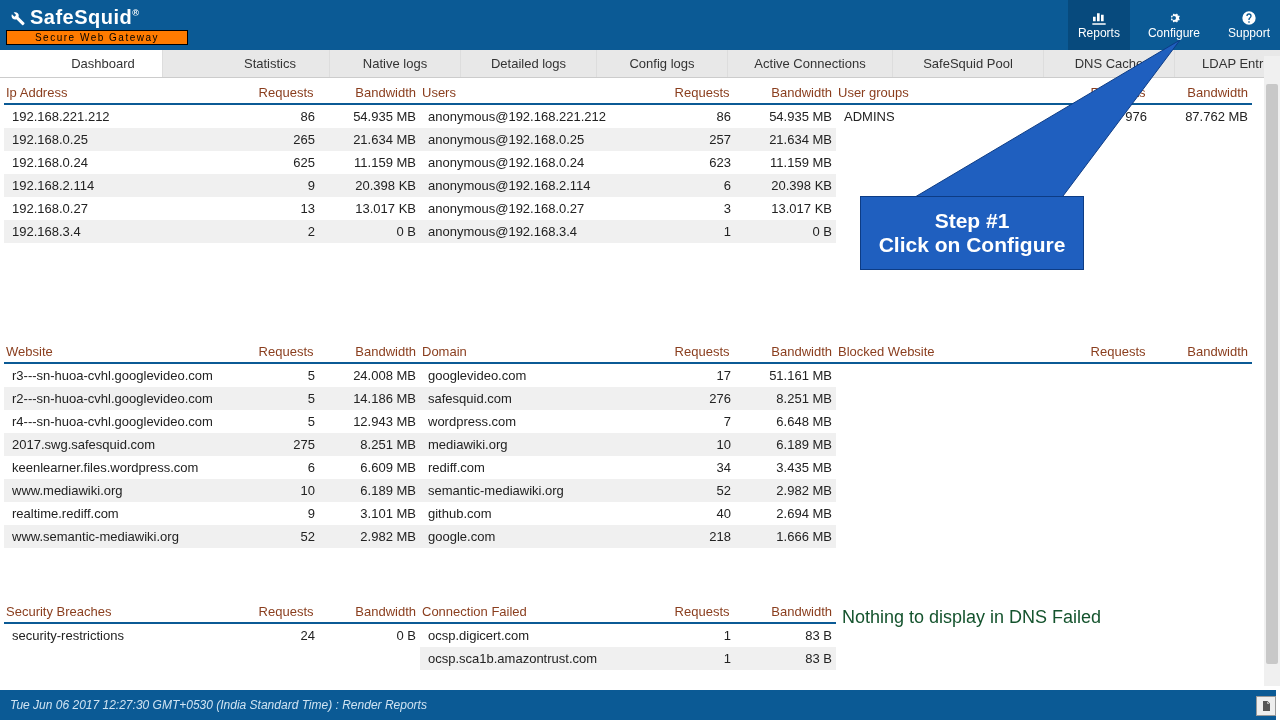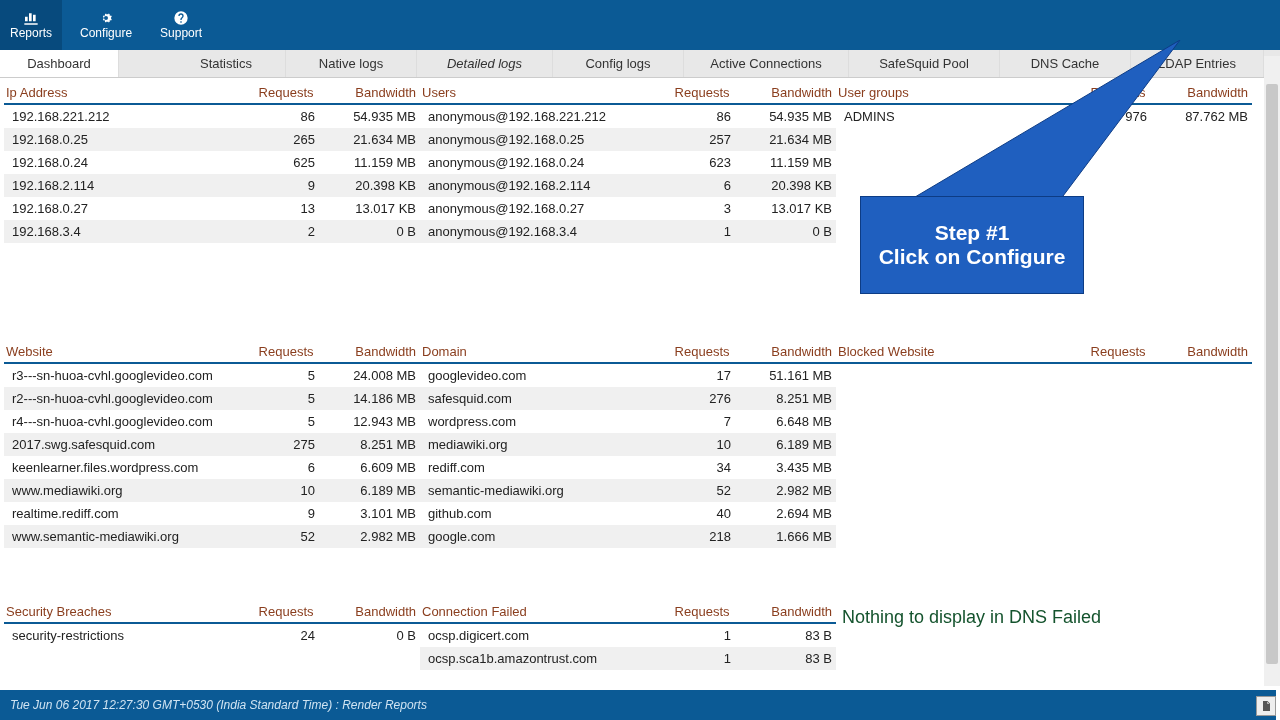--- a/index.html
+++ b/index.html
@@ -38,6 +38,15 @@
 <body>
 
 <div class="topbar">
+  <div class="logo-area">
+    <div class="logo-top">
+      <svg width="20" height="20" viewBox="0 0 24 24" fill="#fff">
+          <path d="M22 19l-7-7c.6-1.5.3-3.3-.9-4.5-1.3-1.3-3.3-1.6-4.9-.8l3 3-2.1 2.1-3-3c-.8 1.6-.5 3.6.8 4.9 1.2 1.2 3 1.5 4.5.9l7 7c.4.4 1 .4 1.4 0l1.2-1.2c.4-.4.4-1 0-1.4z"></path>
+        </svg>
+      <span><span>SafeSquid</span><sup>®</sup></span>
+    </div>
+    <div class="logo-sub">Secure Web Gateway</div>
+  </div>
   <div class="nav-icons">
     <div class="nav-item active">
       <svg viewBox="0 0 24 24">

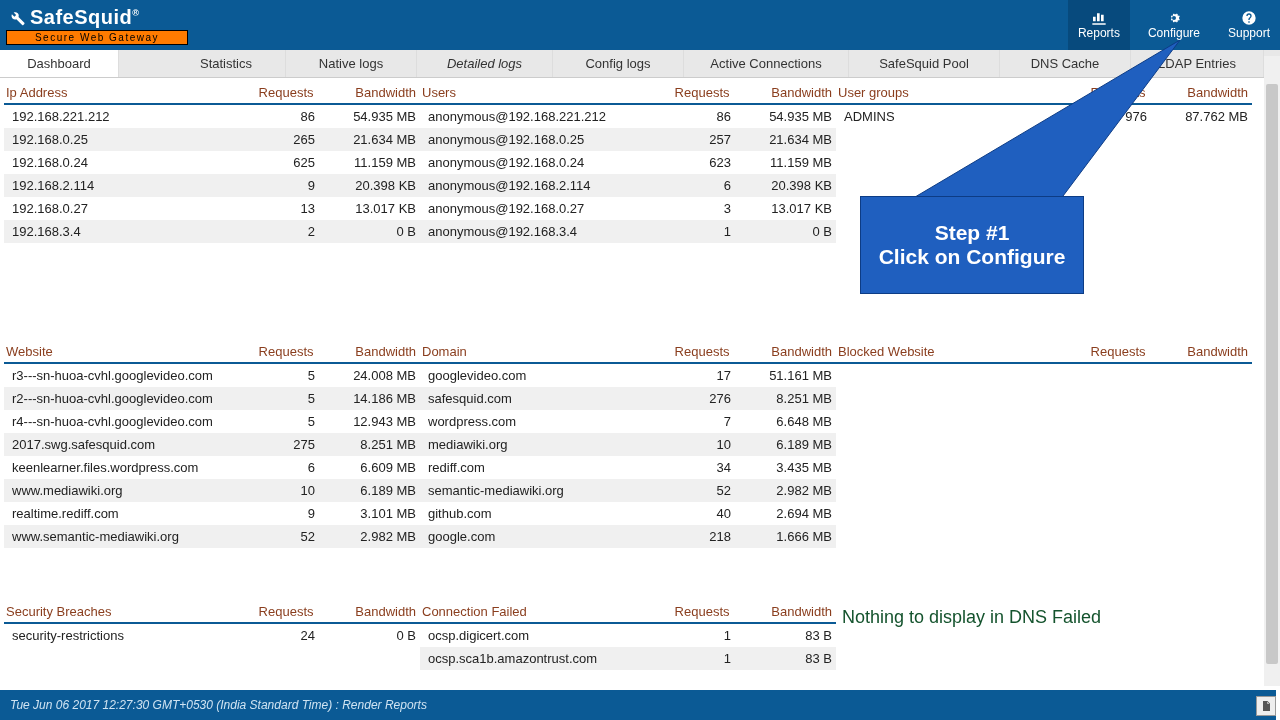--- a/index.html
+++ b/index.html
@@ -70,7 +70,7 @@
 </div>
 
 <div class="tabs" id="tabs">
-    <div class="tab active" style="width: 118px;">Dashboard</div>
+    <div class="tab active" style="width: 118px; padding-left: 44px;">Dashboard</div>
     <div class="tab" style="width: 118px; padding-left: 48px;">Statistics</div>
     <div class="tab" style="width: 130px;">Native logs</div>
     <div class="tab" style="width: 135px; font-style: italic;">Detailed logs</div>

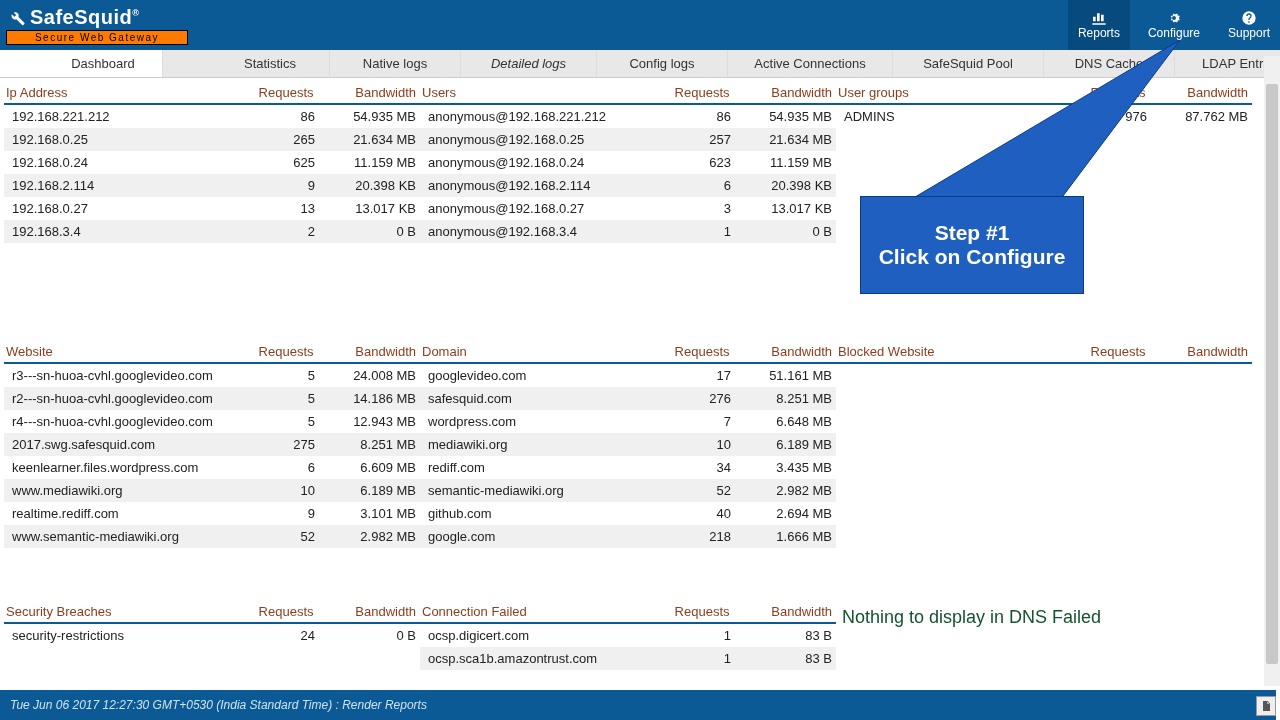--- a/index.html
+++ b/index.html
@@ -73,7 +73,7 @@
     <div class="tab active" style="width: 118px; padding-left: 44px;">Dashboard</div>
     <div class="tab" style="width: 118px; padding-left: 48px;">Statistics</div>
     <div class="tab" style="width: 130px;">Native logs</div>
-    <div class="tab" style="width: 135px; font-style: italic;">Detailed logs</div>
+    <div class="tab" style="width: 135px;">Detailed logs</div>
     <div class="tab" style="width: 130px;">Config logs</div>
     <div class="tab" style="width: 164px;">Active Connections</div>
     <div class="tab" style="width: 150px;">SafeSquid Pool</div>

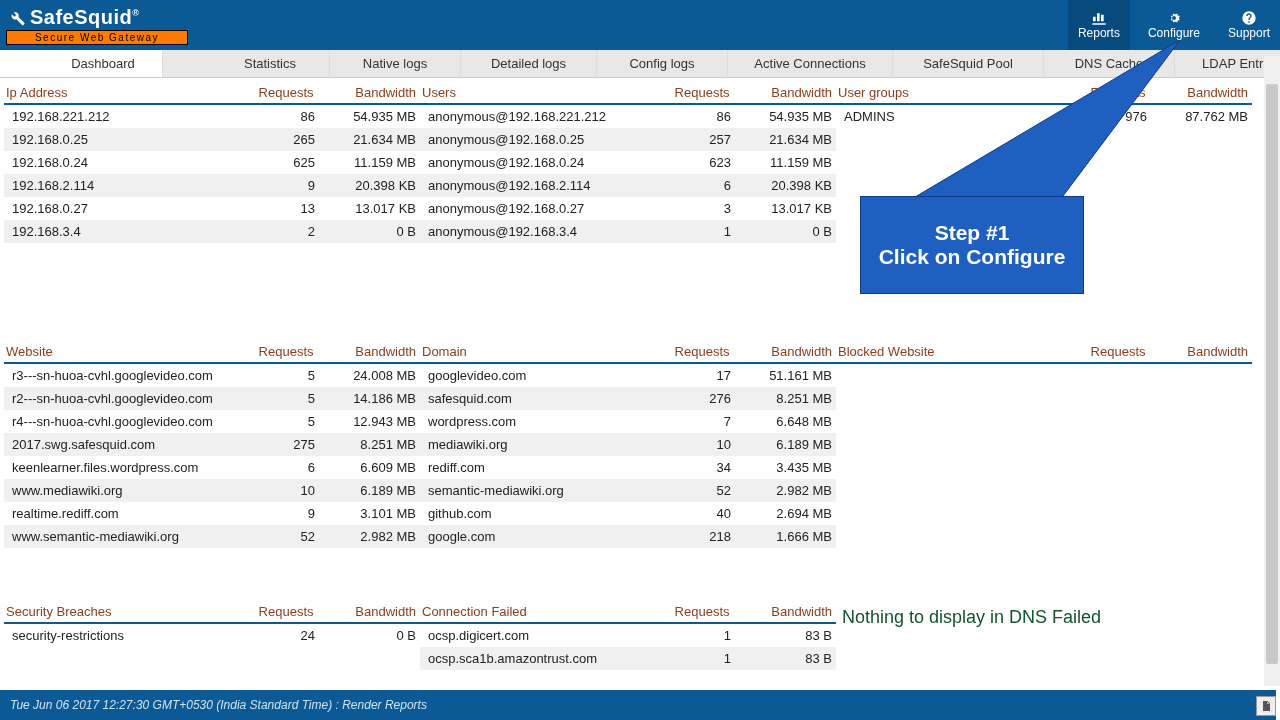--- a/index.html
+++ b/index.html
@@ -32,7 +32,7 @@
   .footer-icon{position:absolute;right:4px;bottom:4px;width:18px;height:18px;background:#eee;border:1px solid #999;display:flex;align-items:center;justify-content:center;font-size:11px;color:#333}
   .scrollbar{position:absolute;right:0;top:56px;width:16px;height:630px;background:#f0f0f0}
   .scroll-thumb{position:absolute;top:28px;left:2px;right:2px;height:580px;background:#c8c8c8;border-radius:2px}
-  .callout{position:absolute;background:#1f5fbf;color:#fff;border:1px solid #0d3c85;padding:24px 16px;font-size:21px;font-weight:600;text-align:center;box-shadow:0 0 0}
+  .callout{position:absolute;background:#1f5fbf;color:#fff;border:1px solid #0d3c85;padding:12px 16px;font-size:21px;font-weight:600;text-align:center;box-shadow:0 0 0}
 </style>
 </head>
 <body>

